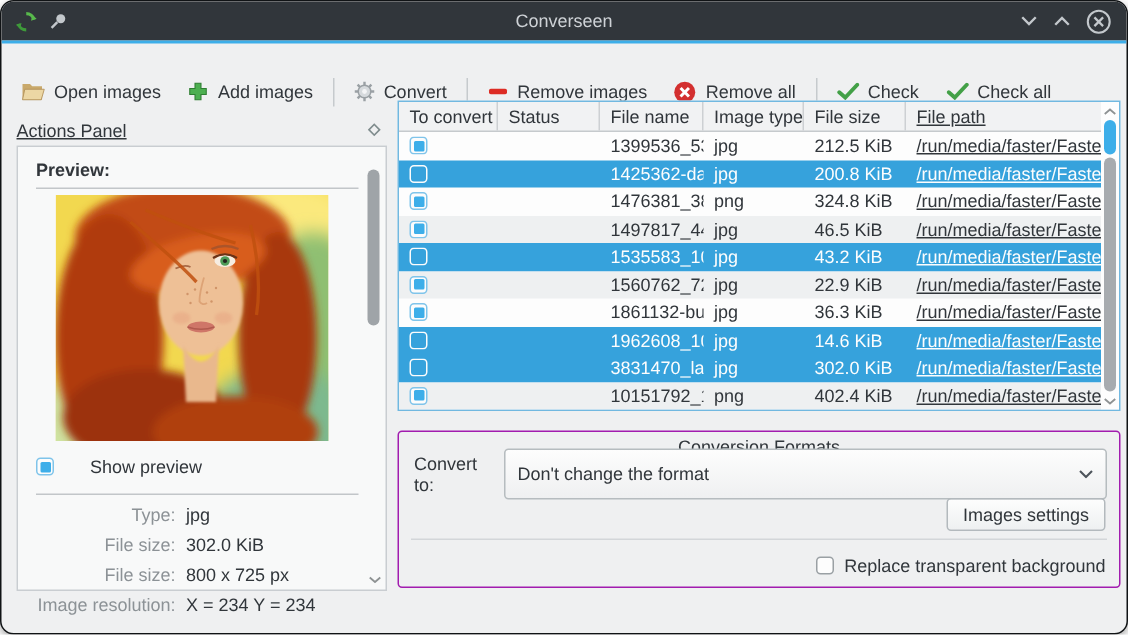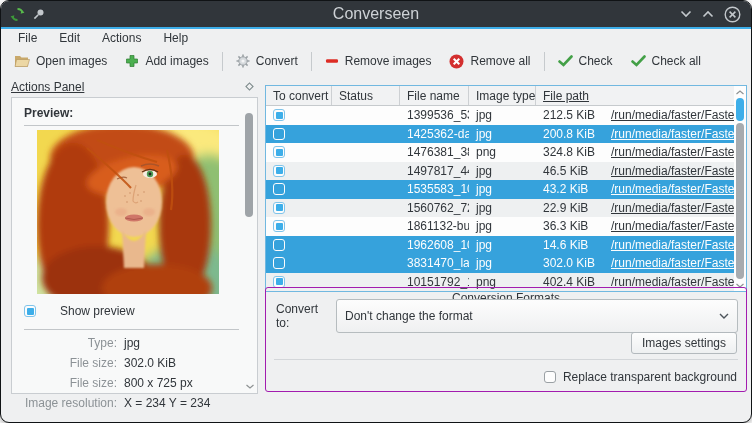--- a/index.html
+++ b/index.html
@@ -9,7 +9,7 @@
   
   .titlebar{position:absolute;left:0;top:0;right:0;height:26px;background:#31363b;display:flex;align-items:center;}
   .titlebar .left-icons{display:flex;align-items:center;gap:8px;padding-left:9px;}
-  .titlebar .title{position:absolute;left:0;right:0;text-align:center;color:#ced2d6;font-size:16px;pointer-events:none;}
+  .titlebar .title{position:absolute;left:0;right:0;text-align:center;color:#ced2d6;font-size:12px;pointer-events:none;}
   .titlebar .right-icons{margin-left:auto;display:flex;align-items:center;gap:10px;padding-right:10px;z-index:2;}
   .accent-line{position:absolute;left:0;top:26px;right:0;height:2px;background:#3daee9;}
 

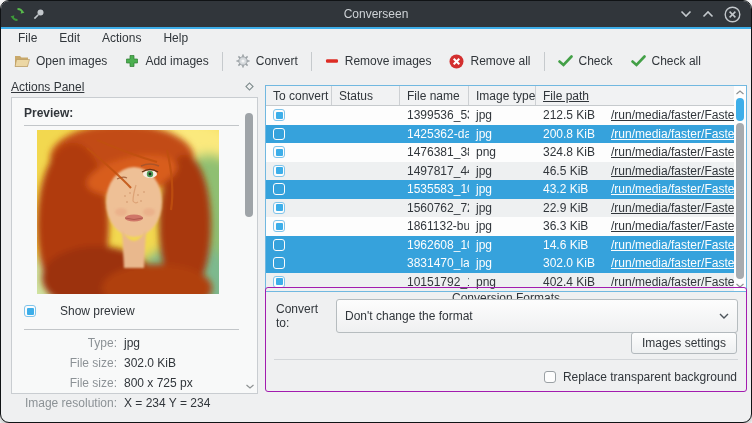--- a/index.html
+++ b/index.html
@@ -126,12 +126,6 @@
   </div>
   <div class="accent-line"></div>
 
-  <div class="menubar">
-    <span class="menu-item">File</span>
-    <span class="menu-item">Edit</span>
-    <span class="menu-item">Actions</span>
-    <span class="menu-item">Help</span>
-  </div>
 
   <div class="toolbar">
     <div class="tb-btn">

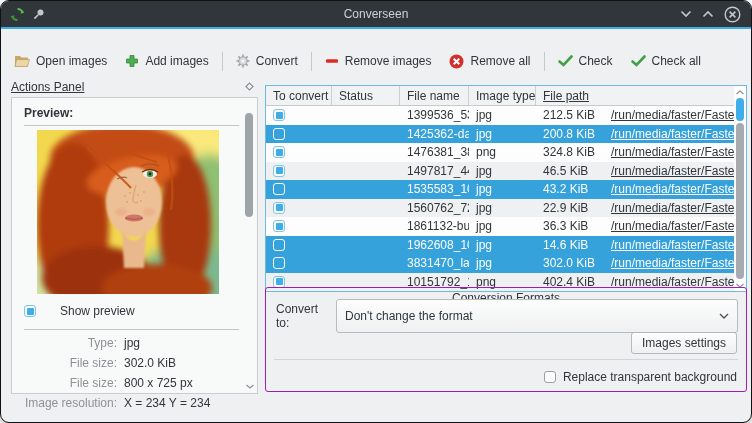--- a/index.html
+++ b/index.html
@@ -46,7 +46,7 @@
   .cb.plain{border:1px solid #9aa0a4;background:#fdfdfd;}
 
   
-  .file-table{position:absolute;left:264px;top:84px;width:482px;height:207px;background:#fdfdfd;border:1px solid #71b8e0;box-sizing:border-box;overflow:hidden;}
+  .file-table{position:absolute;left:264px;top:66px;width:482px;height:207px;background:#fdfdfd;border:1px solid #71b8e0;box-sizing:border-box;overflow:hidden;}
   .t-header{display:flex;height:20px;background:#f1f2f3;border-bottom:1px solid #c6cacd;box-sizing:border-box;}
   .t-hcell{display:flex;align-items:center;padding-left:7px;border-right:1px solid #cdd0d3;box-sizing:border-box;overflow:hidden;white-space:nowrap;}
   .t-row{display:flex;height:18.5px;align-items:center;white-space:nowrap;}

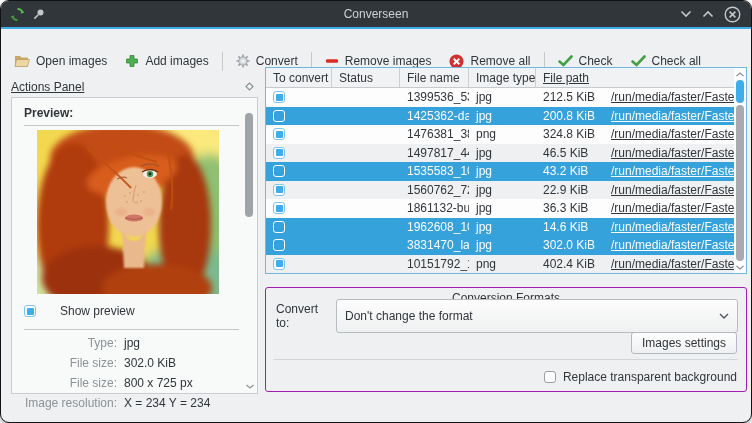--- a/index.html
+++ b/index.html
@@ -316,6 +316,7 @@
       <div class="t-hcell cw1">Status</div>
       <div class="t-hcell cw2">File name</div>
       <div class="t-hcell cw3">Image type</div>
+      <div class="t-hcell cw4">File size</div>
       <div class="t-hcell cw5" style="border-right:none">File path</div>
     </div>
     <div>

